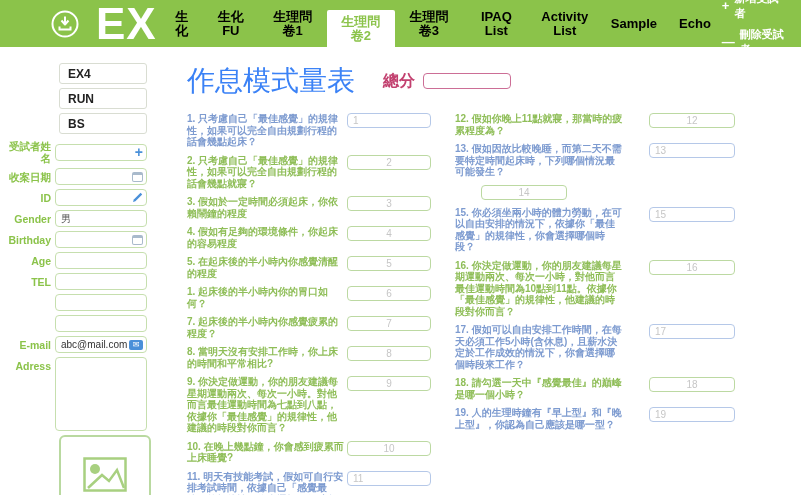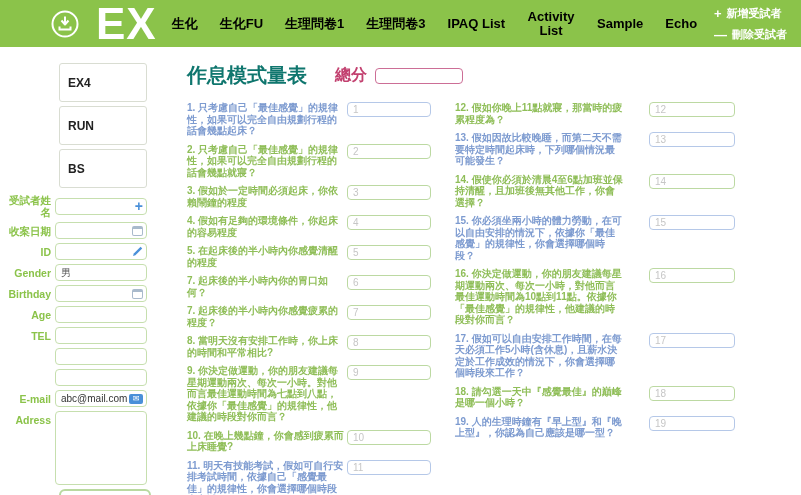--- a/index.html
+++ b/index.html
@@ -86,6 +86,7 @@
       <div class="tab"><span class="tab-label">生化</span></div>
       <div class="tab"><span class="tab-label">生化FU</span></div>
       <div class="tab"><span class="tab-label">生理問卷1</span></div>
+      <div class="tab active"><span class="tab-label">生理問卷2</span></div>
       <div class="tab"><span class="tab-label">生理問卷3</span></div>
       <div class="tab"><span class="tab-label">IPAQ List</span></div>
       <div class="tab wrap">

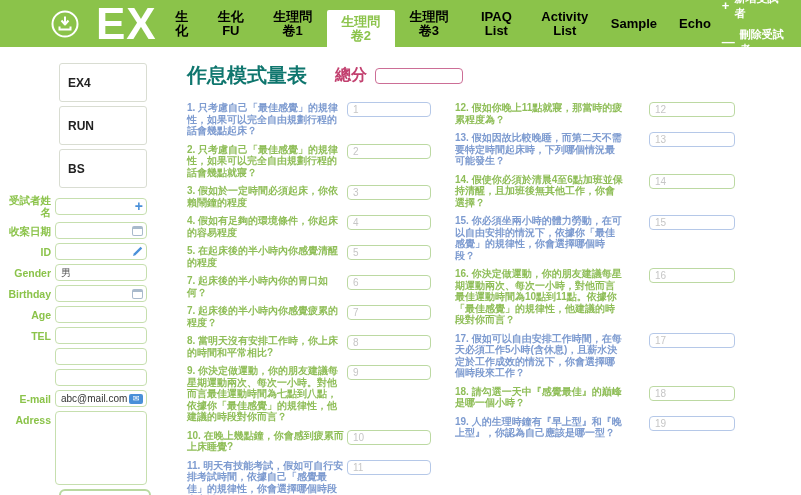--- a/index.html
+++ b/index.html
@@ -23,7 +23,7 @@
   
   aside { width:170px; flex:0 0 170px; padding-top:16px; }
   .subjects { margin-left:59px; margin-bottom:6px; }
-  .subject { width:88px; height:39px; border:1px solid #d9ddd2; border-radius:3px;
+  .subject { width:88px; height:21px; border:1px solid #d9ddd2; border-radius:3px;
     font-size:12px; font-weight:bold; color:#222; padding-left:8px; margin-bottom:4px;
     display:flex; align-items:center; background:#fff; cursor:pointer; }
   .field-row { display:flex; align-items:center; margin-bottom:4px; }

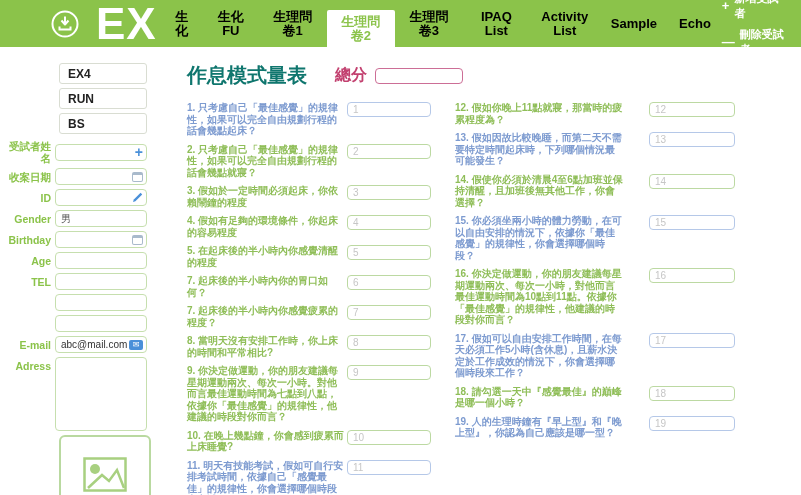--- a/index.html
+++ b/index.html
@@ -48,7 +48,7 @@
   
   main { padding-left:17px; padding-top:15px; }
   .title-row { display:flex; align-items:center; }
-  h1.qtitle { font-size:20px; font-weight:bold; color:#0f766e; }
+  h1.qtitle { font-size:28px; font-weight:normal; color:#3b82f6; }
   .score-label { margin-left:28px; font-size:16px; font-weight:bold; color:#c2406f; }
   .score-input { margin-left:8px; width:88px; height:16px; border:1px solid #cc6e96;
     border-radius:4px; outline:none; font-size:10px; padding:0 5px; }

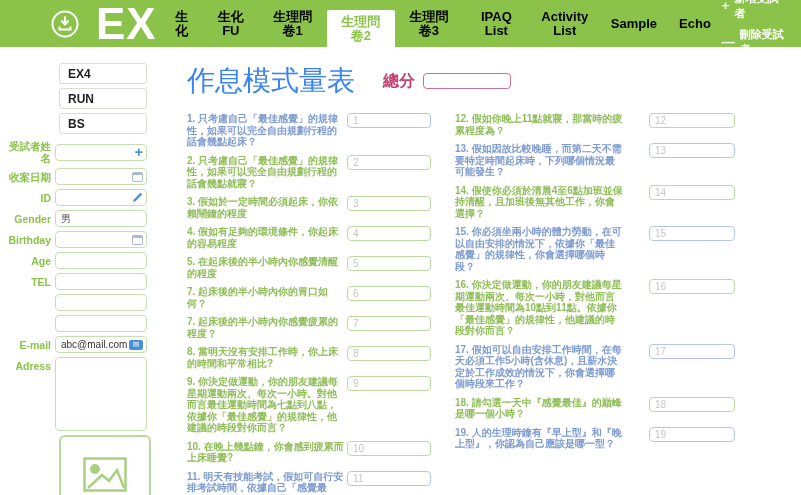--- a/index.html
+++ b/index.html
@@ -65,7 +65,7 @@
   .qinput { margin-left:2px; width:84px; height:15px; border-radius:4px; outline:none;
     font-size:10px; padding:0 5px; background:#fff; flex:0 0 auto; }
   .qcol.right .qinput { margin-left:26px; width:86px; }
-  .q.green .qinput { border:1px solid #bcd9a2; }
+  .q.green .qinput { border:1px solid #bcd9a2;text-align:center; }
   .q.blue  .qinput { border:1px solid #b5c8e8; }
   .qinput::placeholder, .score-input::placeholder, input::placeholder { color:#c6c6c6; }
 </style>

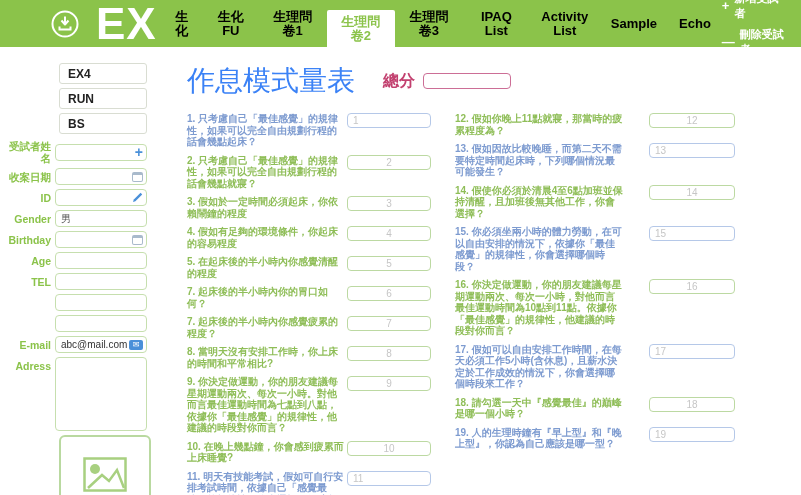--- a/index.html
+++ b/index.html
@@ -283,7 +283,6 @@
     <input class="qinput" placeholder="13" style="">
   </div>
           <div class="q green">
-    <div class="qtext">14. 假使你必須於清晨4至6點加班並保持清醒，且加班後無其他工作，你會選擇？</div>
     <input class="qinput" placeholder="14" style="">
   </div>
           <div class="q blue">

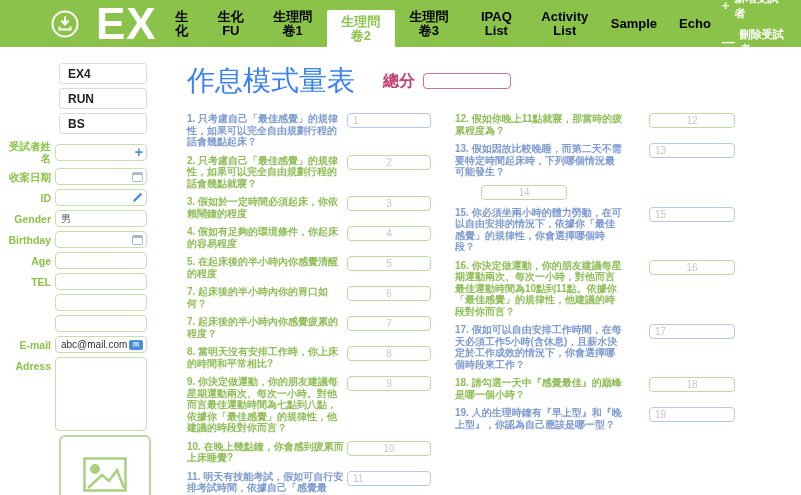--- a/index.html
+++ b/index.html
@@ -249,7 +249,7 @@
     <input class="qinput" placeholder="5" style="">
   </div>
           <div class="q green">
-    <div class="qtext">7. 起床後的半小時內你的胃口如何？</div>
+    <div class="qtext">1. 起床後的半小時內你的胃口如何？</div>
     <input class="qinput" placeholder="6" style="">
   </div>
           <div class="q green">

